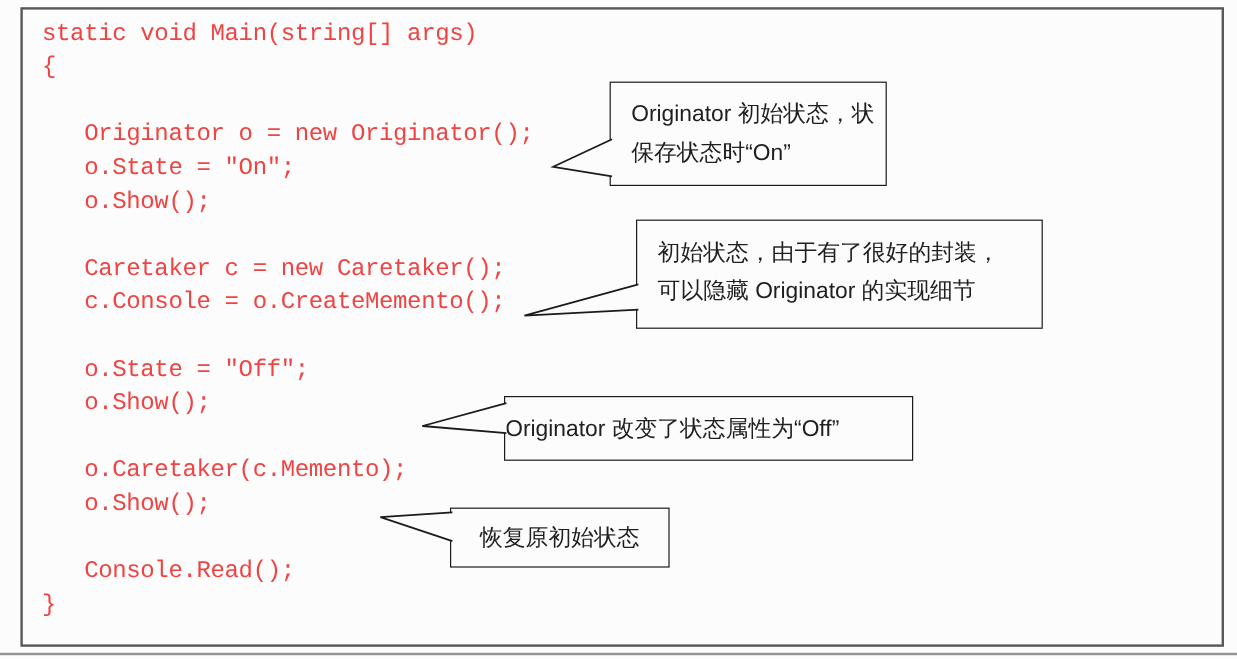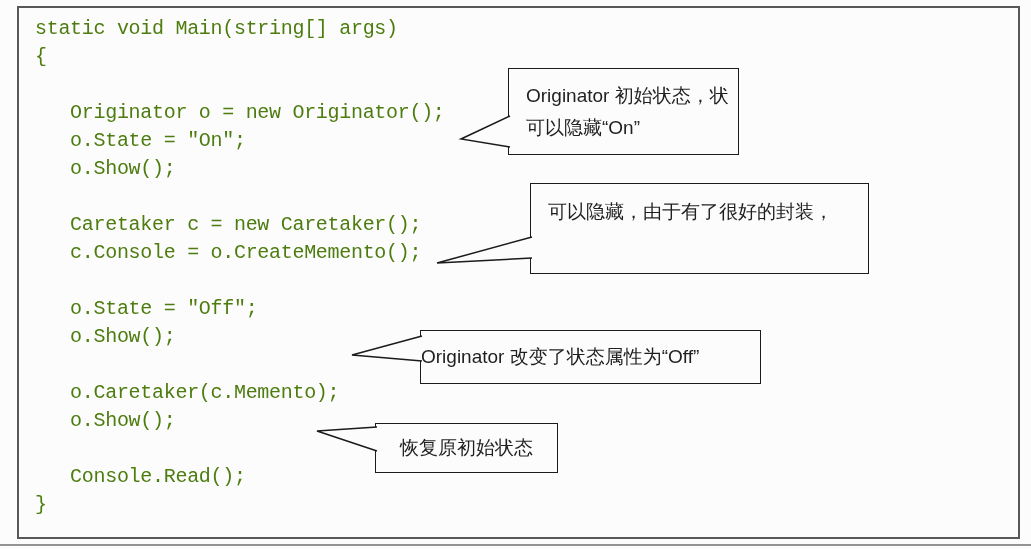--- a/index.html
+++ b/index.html
@@ -37,7 +37,7 @@
     position: absolute;
     left: 35px;
     top: 15px;
-    color: #4d7c0f;
+    color: #ef4444;
     font-family: "Liberation Mono", "DejaVu Sans Mono", monospace;
     font-size: 20px;
     letter-spacing: -0.3px;

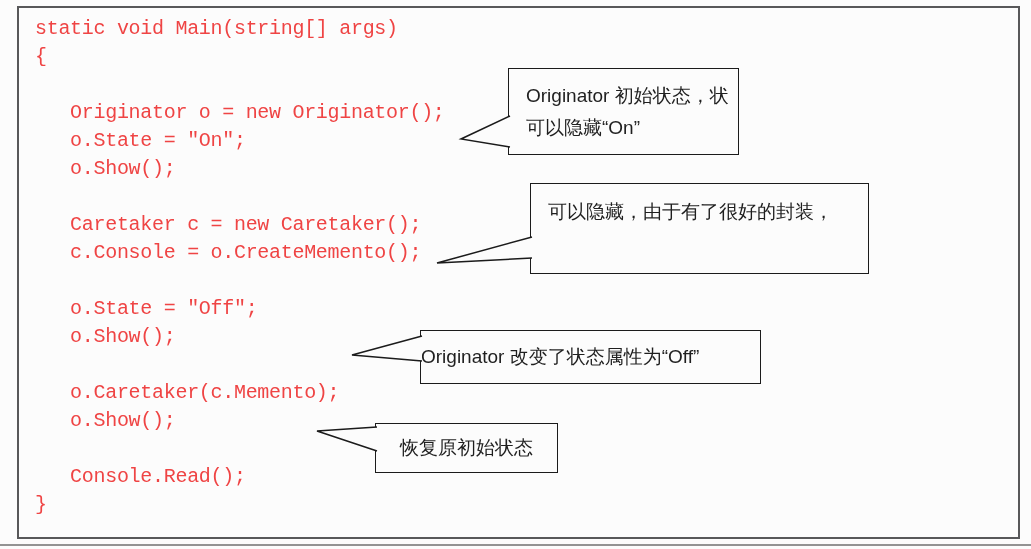--- a/index.html
+++ b/index.html
@@ -118,7 +118,7 @@
 
   <div class="callout callout-1">
     <div class="callout-line">Originator 初始状态，状</div>
-    <div class="callout-line">可以隐藏“On”</div>
+    <div class="callout-line">保存状态时“On”</div>
   </div>
 
   <div class="callout callout-2">

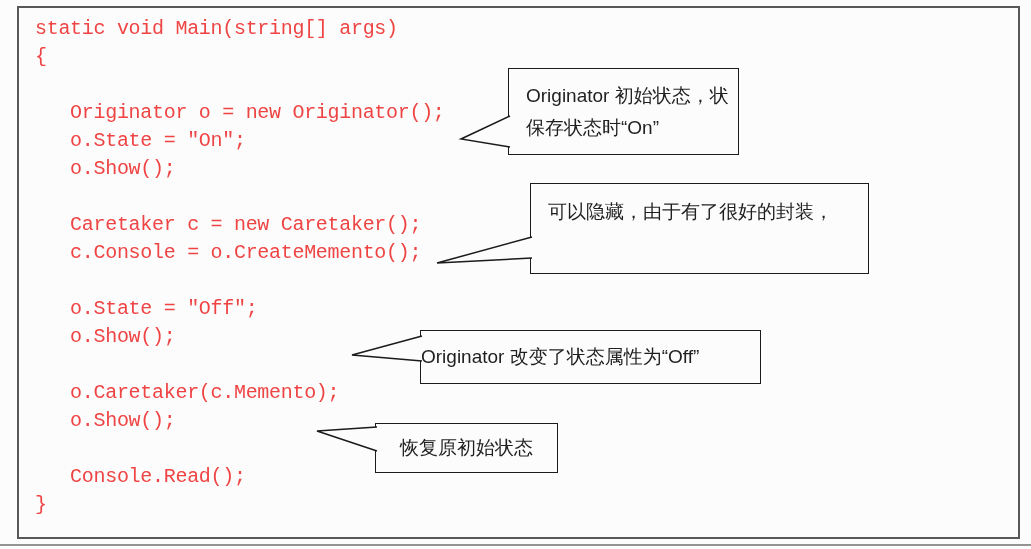--- a/index.html
+++ b/index.html
@@ -122,7 +122,7 @@
   </div>
 
   <div class="callout callout-2">
-    <div class="callout-line">可以隐藏，由于有了很好的封装，</div>
+    <div class="callout-line">初始状态，由于有了很好的封装，</div>
   </div>
 
   <div class="callout callout-3">

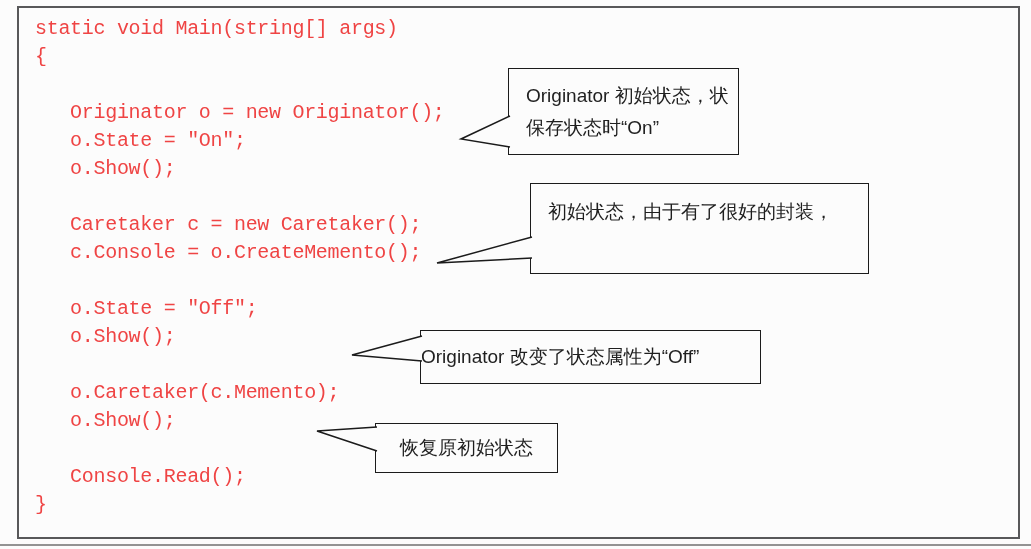--- a/index.html
+++ b/index.html
@@ -123,6 +123,7 @@
 
   <div class="callout callout-2">
     <div class="callout-line">初始状态，由于有了很好的封装，</div>
+    <div class="callout-line">可以隐藏 Originator 的实现细节</div>
   </div>
 
   <div class="callout callout-3">

